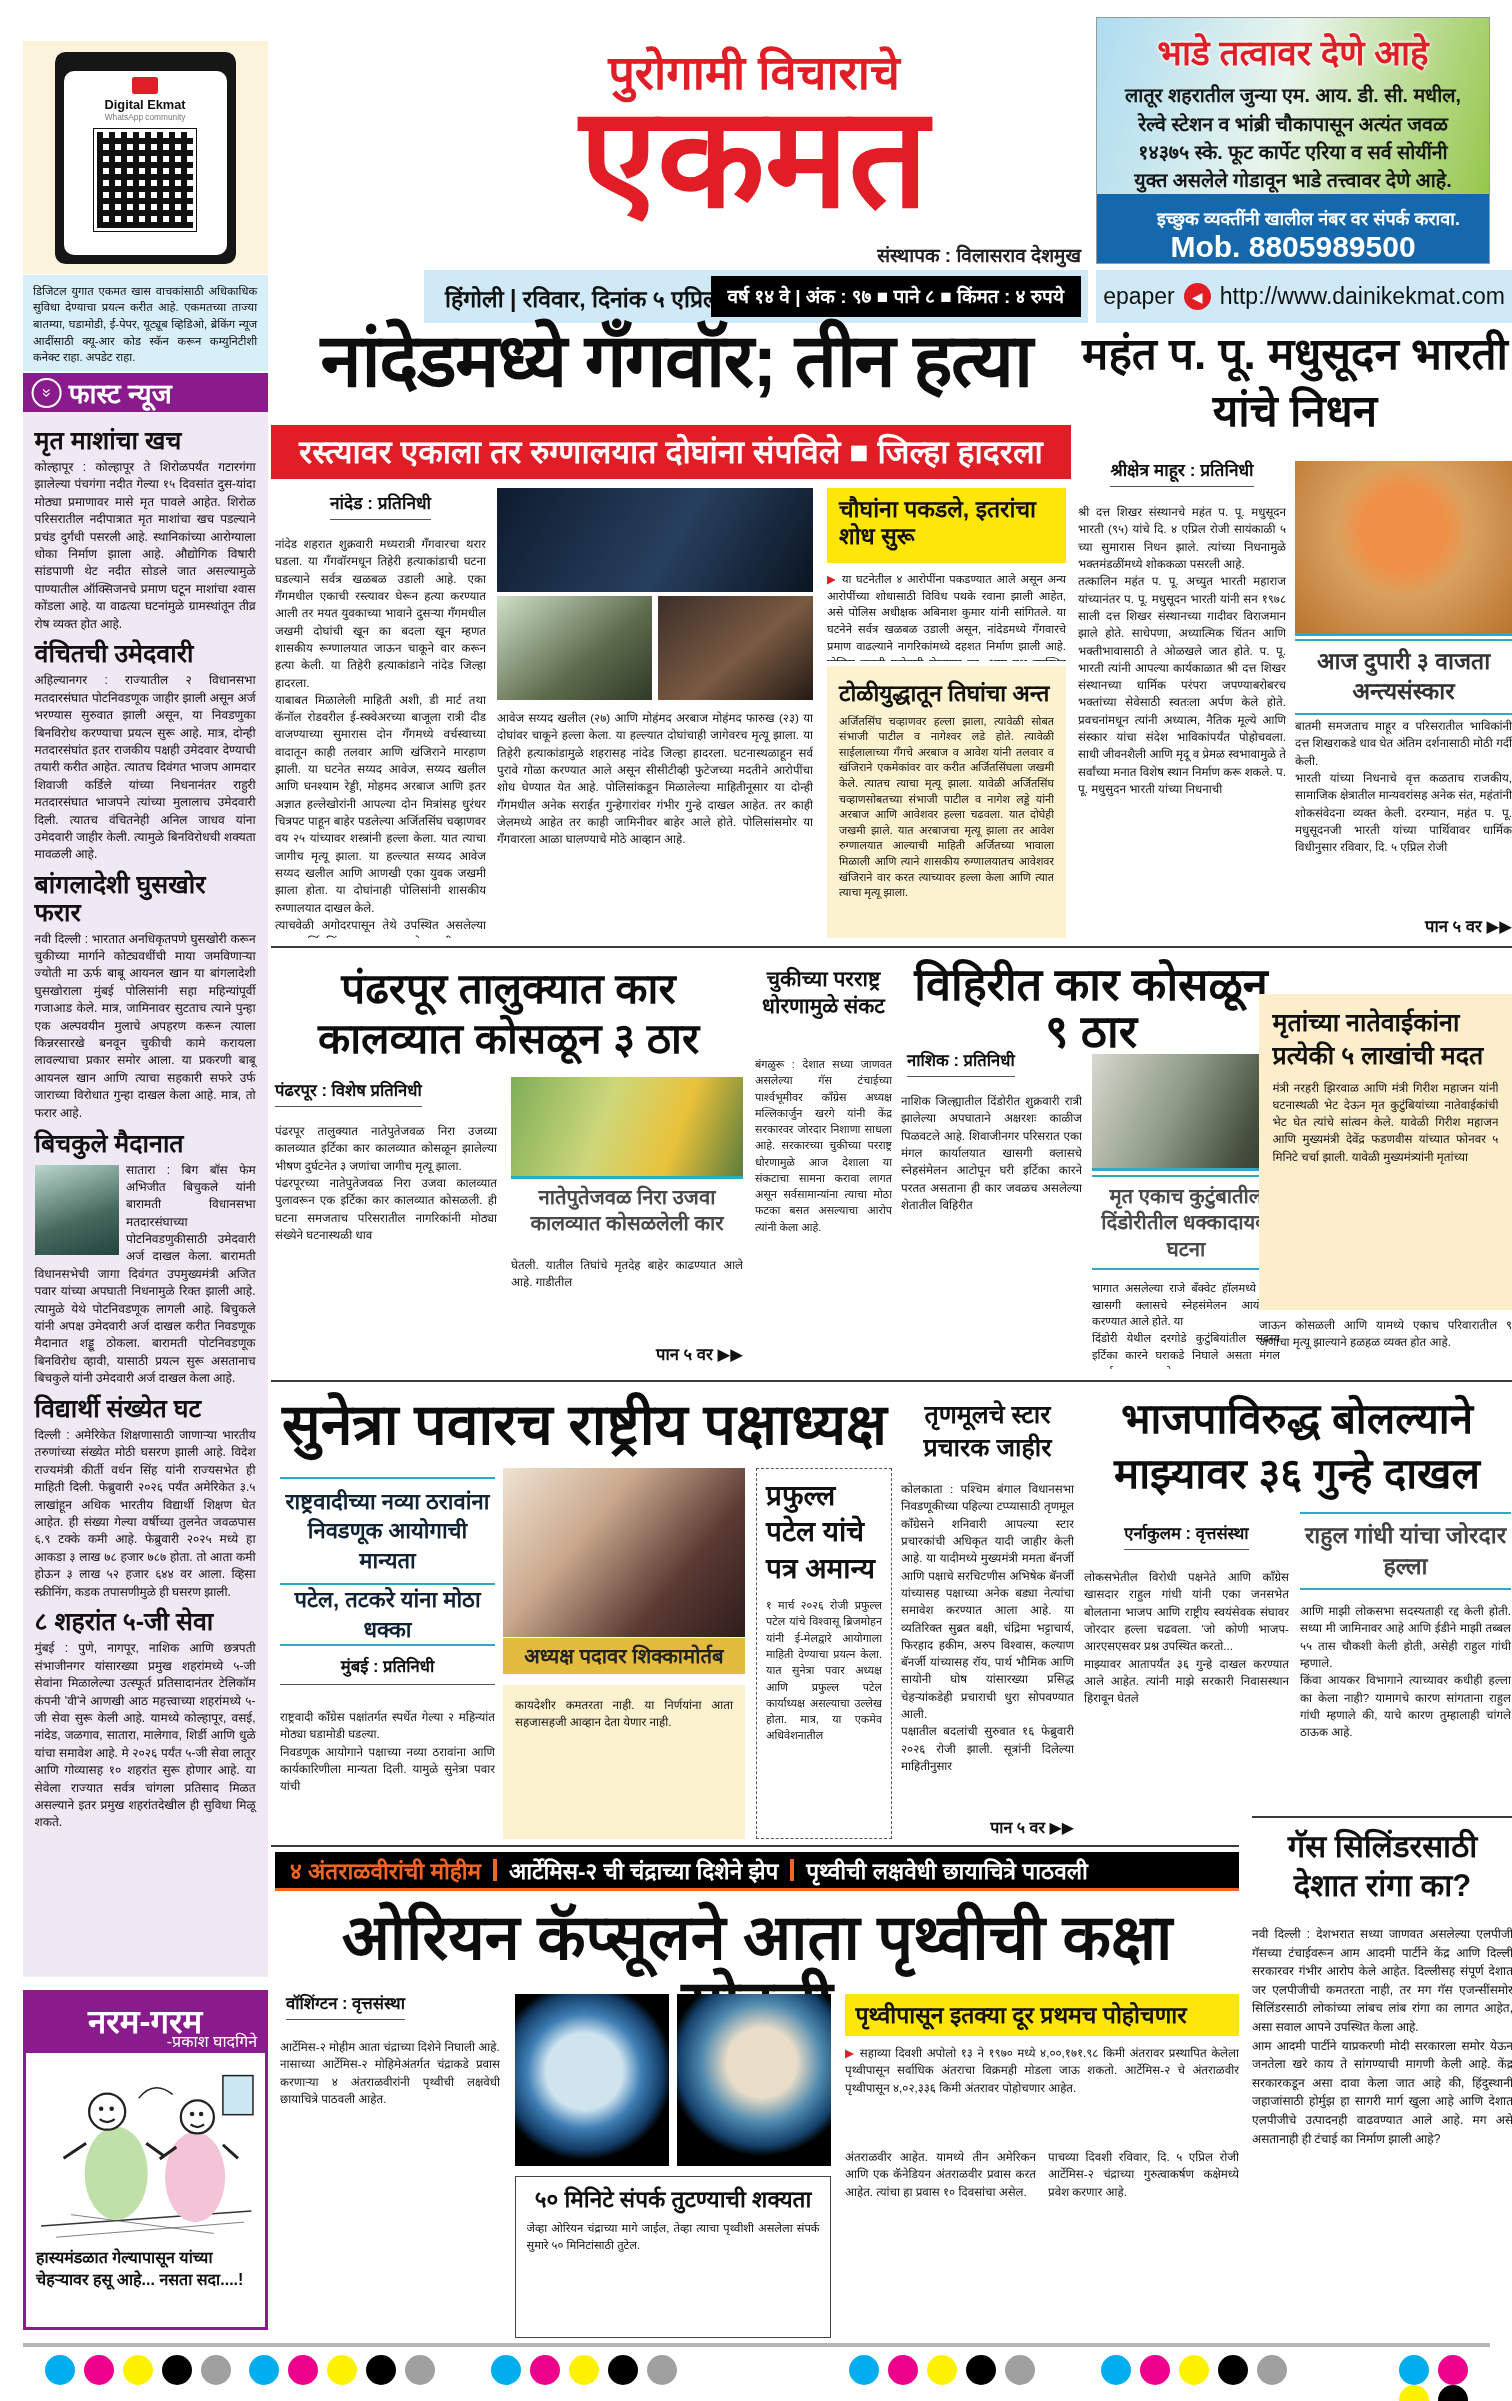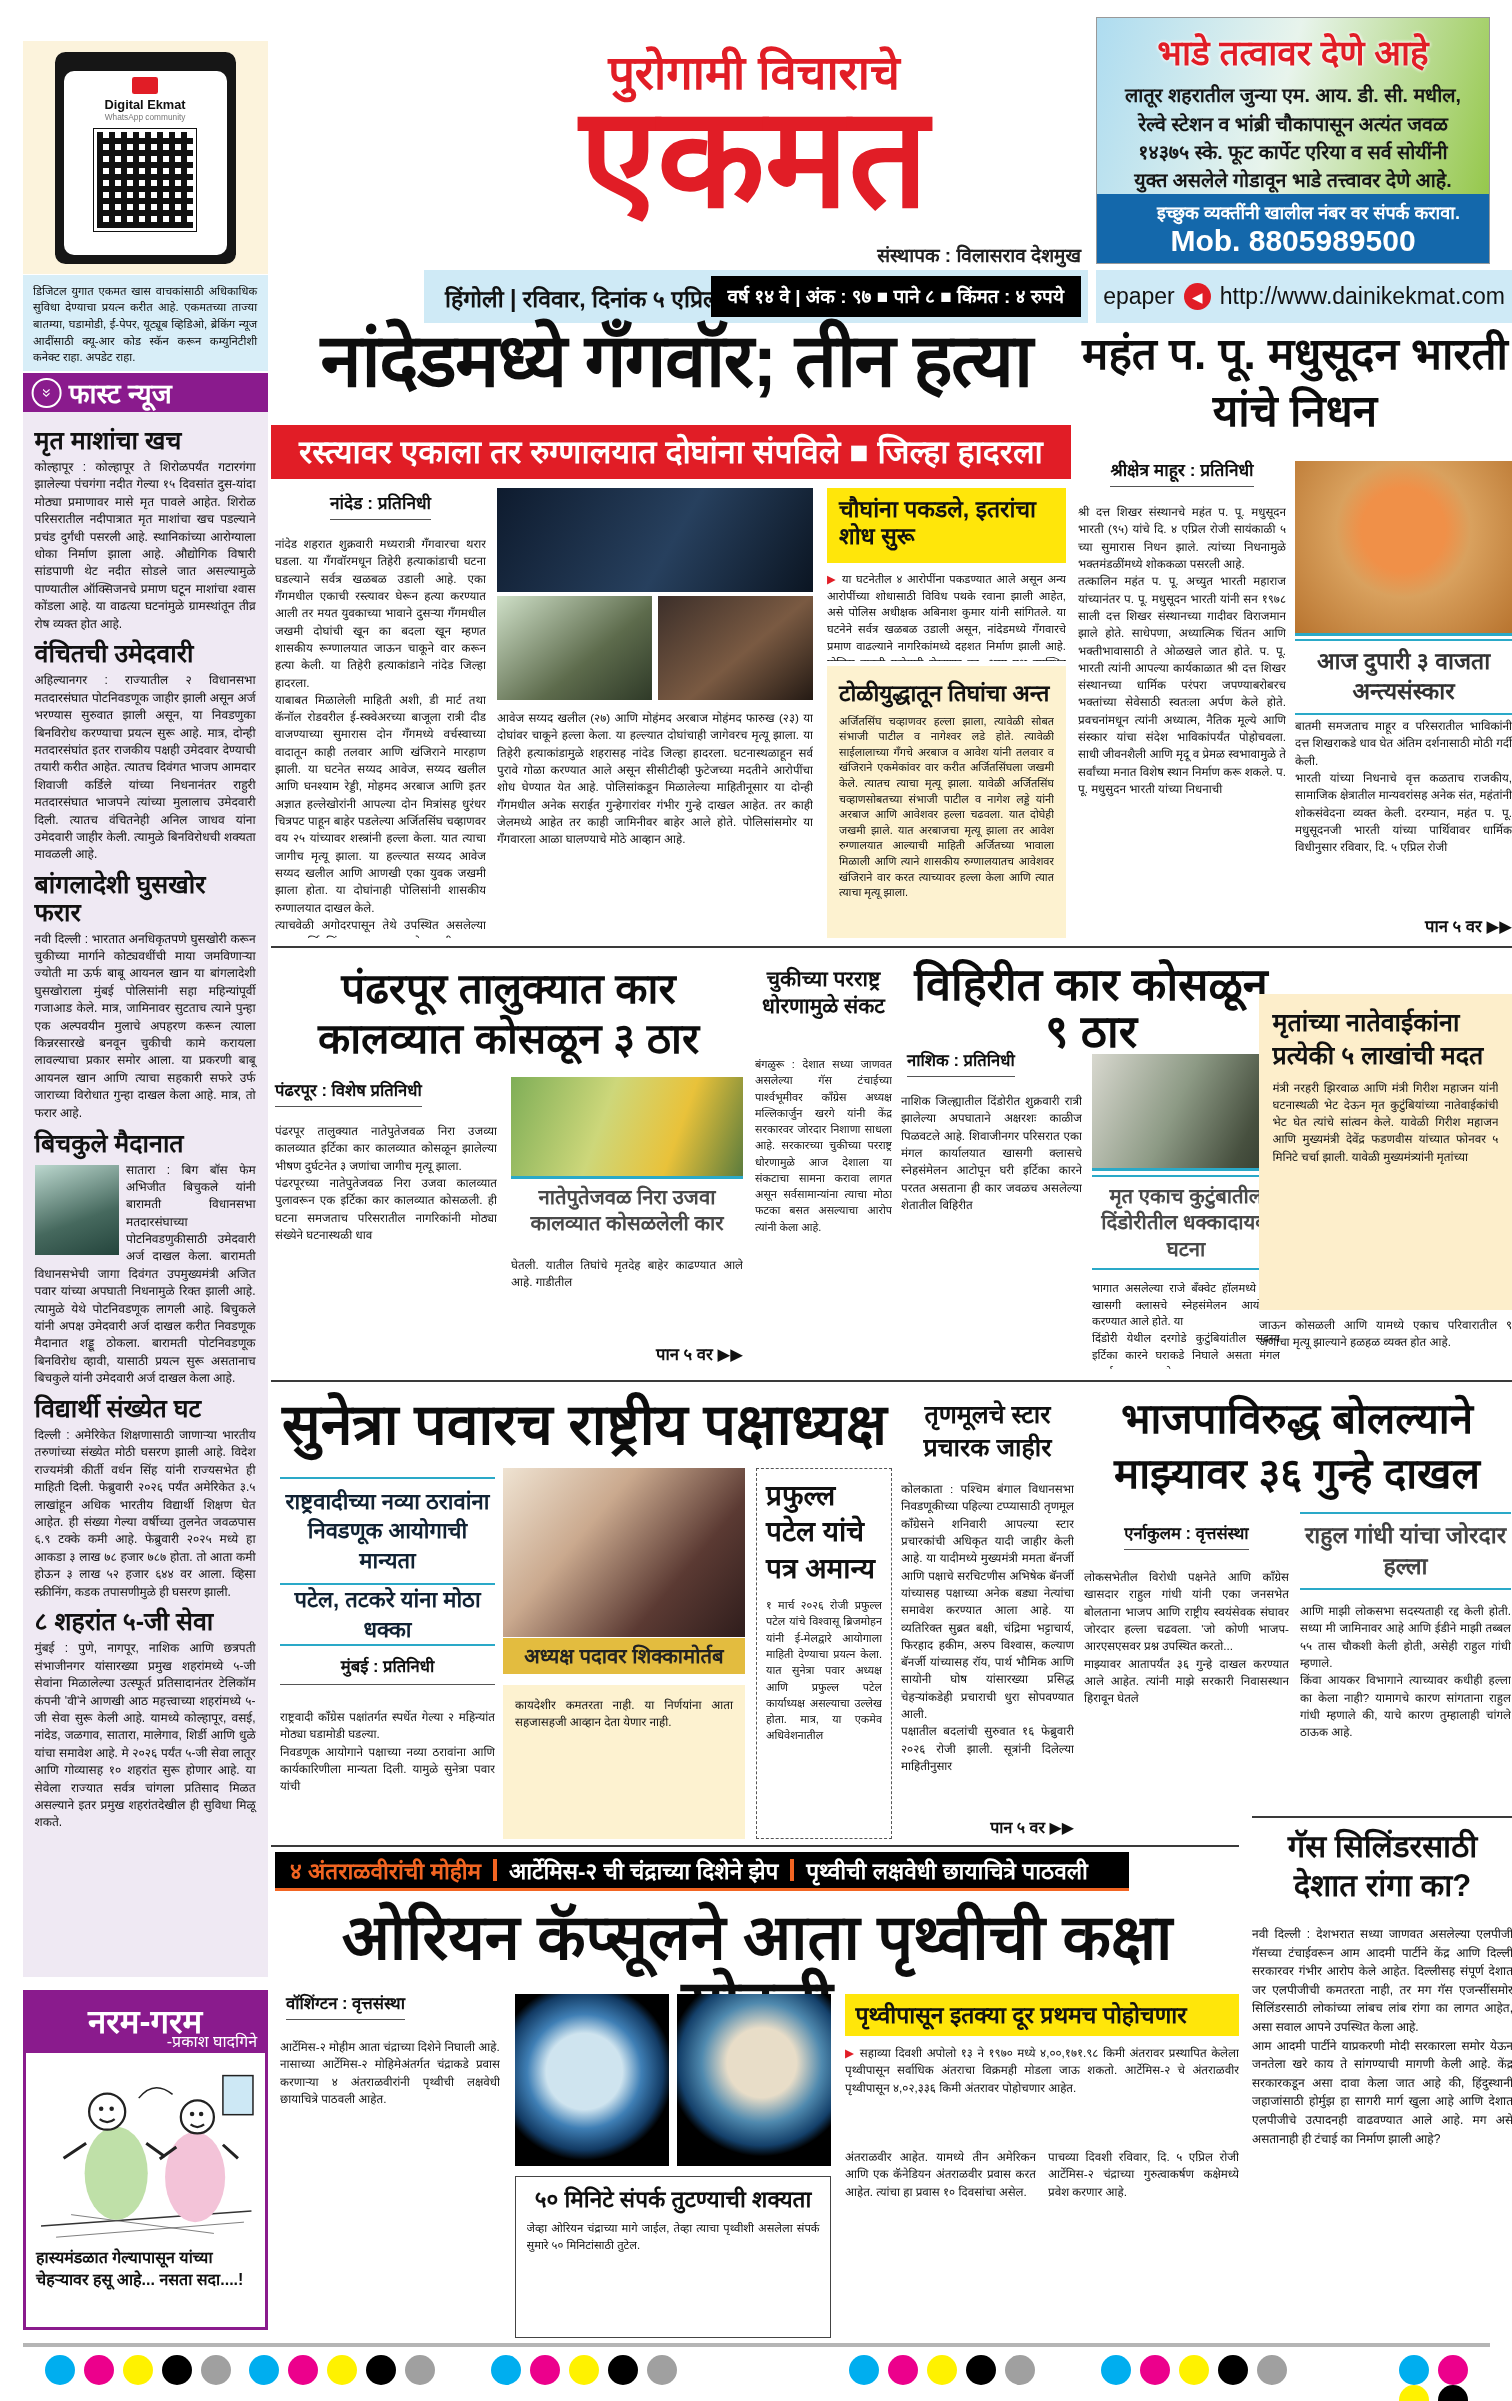--- a/index.html
+++ b/index.html
@@ -85,7 +85,7 @@
     <div class="center" style="margin-top:10.5px;font-size:35px;font-weight:bold;color:#e11d26;text-shadow:0 0 3.8px #fff,0 0 3.8px #fff;">भाडे तत्वावर देणे आहे</div>
     <div class="center" style="margin-top:6px;padding:0 22.6px;font-size:19.6px;font-weight:bold;line-height:1.45;color:#161616;">लातूर शहरातील जुन्या एम. आय. डी. सी. मधील, रेल्वे स्टेशन व भांब्री चौकापासून अत्यंत जवळ १४३७५ स्के. फूट कार्पेट एरिया व सर्व सोयींनी युक्त असलेले गोडावून भाडे तत्त्वावर देणे आहे.</div>
     <div style="position:absolute;left:0;bottom:0;width:100%;height:69px;background:#1468ab;color:#fff;text-align:center;">
-      <div style="margin-top:6px;font-size:18px;font-weight:bold;padding-left:31px;">इच्छुक व्यक्तींनी खालील नंबर वर संपर्क करावा.</div>
+      <div style="margin-top:12px;font-size:18px;font-weight:bold;padding-left:31px;">इच्छुक व्यक्तींनी खालील नंबर वर संपर्क करावा.</div>
       <div style="font-size:30px;font-weight:bold;">Mob. 8805989500</div>
     </div>
   </div>

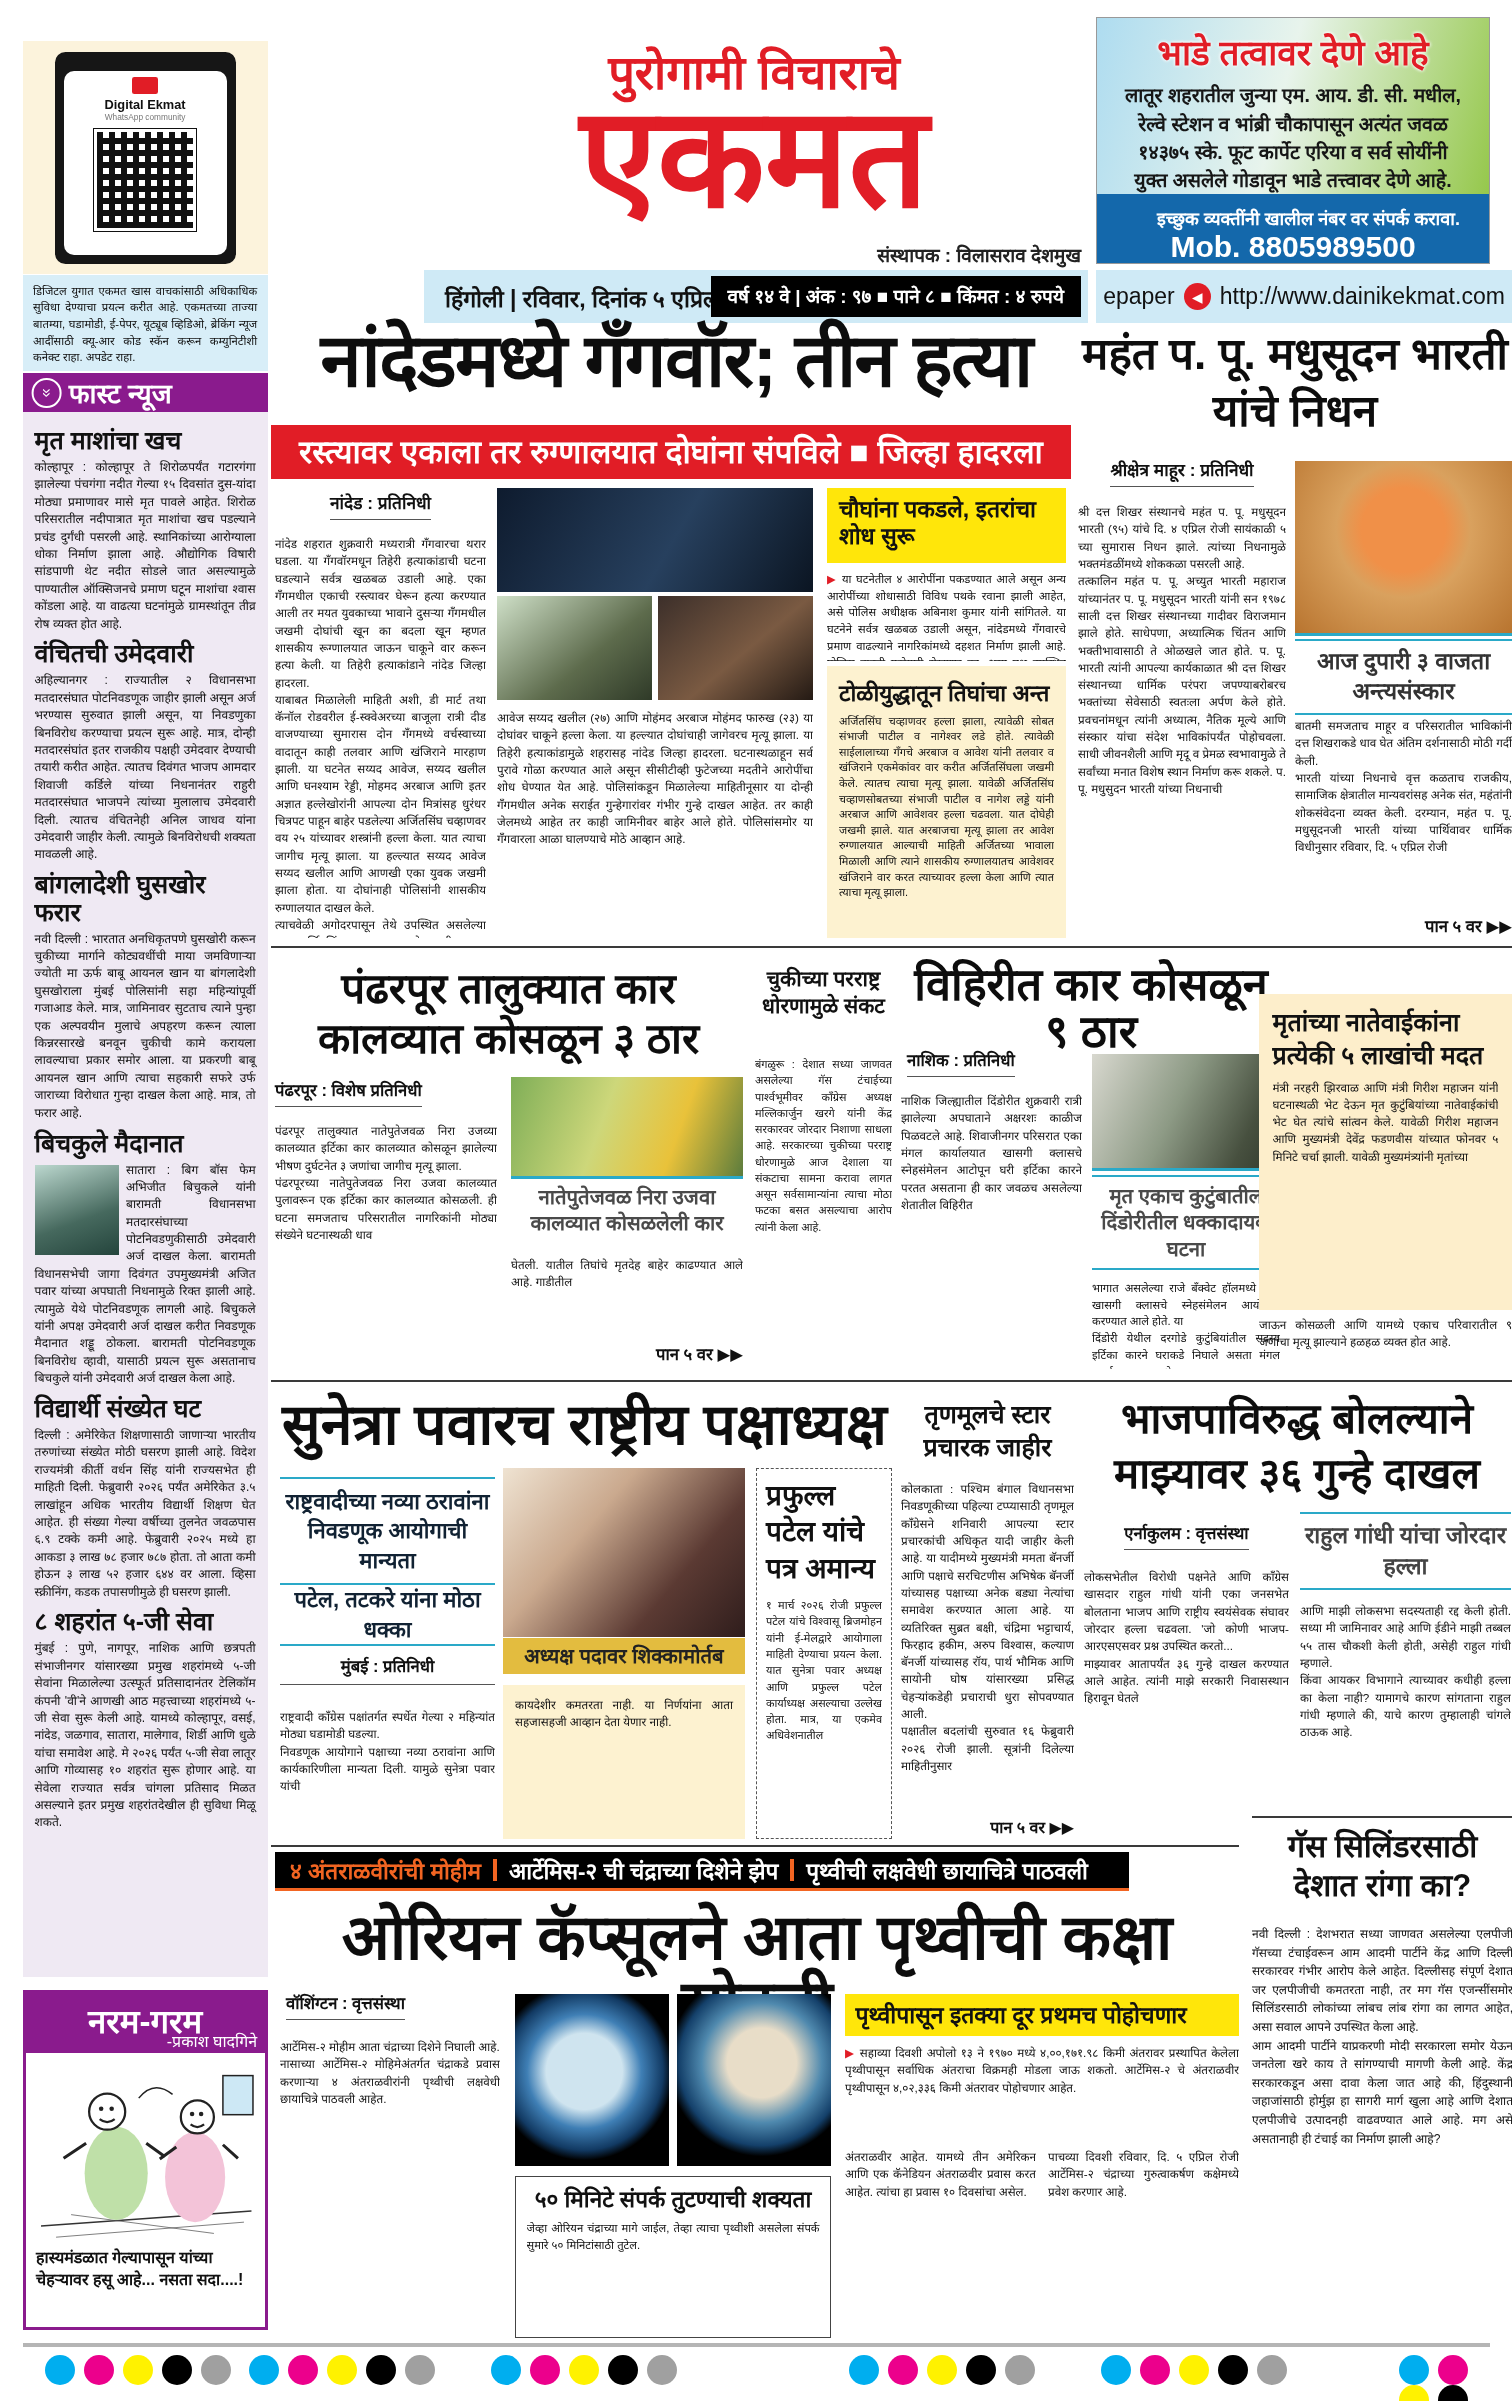--- a/index.html
+++ b/index.html
@@ -196,7 +196,7 @@
 किंवा आयकर विभागाने त्याच्यावर कधीही हल्ला का केला नाही? यामागचे कारण सांगताना राहुल गांधी म्हणाले की, याचे कारण तुम्हालाही चांगले ठाऊक आहे.</div>
 
   <div class="abs rule" style="left:271px;top:1845px;width:968px;height:1.5px;"></div>
-  <div class="abs" style="left:275px;top:1852px;width:854px;height:39px;background:#000;color:#fff;display:flex;align-items:center;padding:0 15px;box-sizing:border-box;border-bottom:3.8px solid #f26522;">
+  <div class="abs" style="left:275px;top:1852px;width:964px;height:39px;background:#000;color:#fff;display:flex;align-items:center;padding:0 15px;box-sizing:border-box;border-bottom:3.8px solid #f26522;">
     <span style="font-size:22.6px;font-weight:bold;color:#f26522;">४ अंतराळवीरांची मोहीम</span>
     <span style="display:inline-block;width:3.8px;height:22.6px;background:#f26522;margin:0 12px;"></span>
     <span style="font-size:22.6px;font-weight:bold;">आर्टेमिस-२ ची चंद्राच्या दिशेने झेप</span>

